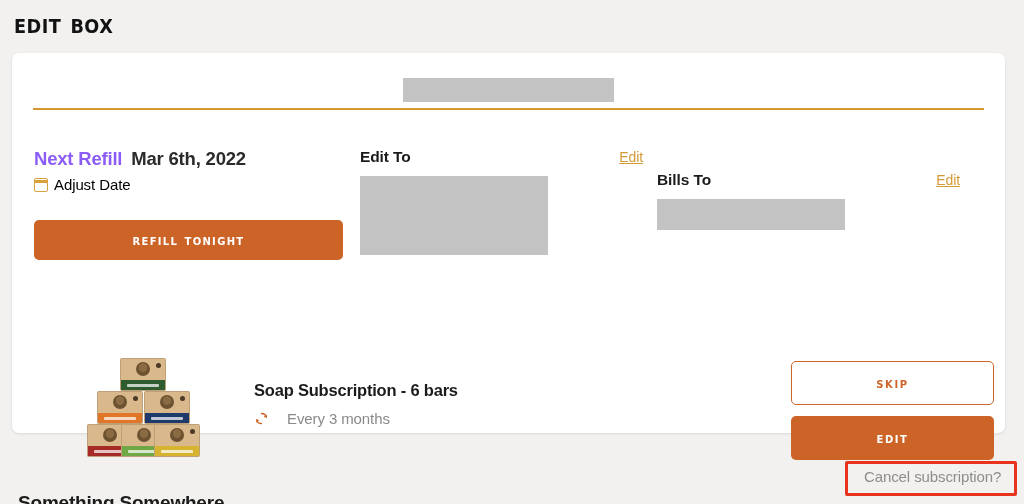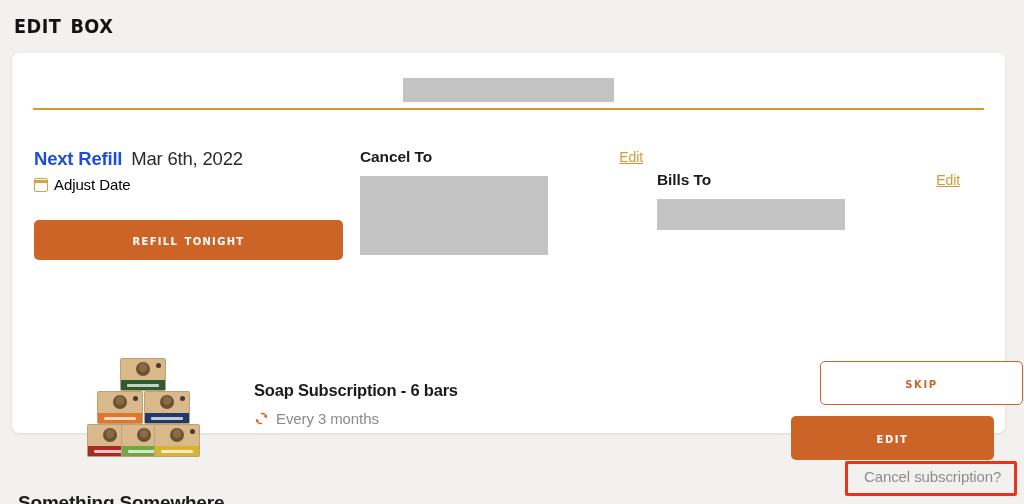--- a/index.html
+++ b/index.html
@@ -48,7 +48,7 @@
   .refill-col { position: absolute; left: 22px; top: 95px; width: 310px; }
   .refill-line { display: flex; align-items: baseline; gap: 9px; white-space: nowrap; }
   .refill-label {
-    font-size: 18.5px; font-weight: 700; color: #1d4ed8; letter-spacing: -0.2px;
+    font-size: 18.5px; font-weight: 700; color: #8b5cf6; letter-spacing: -0.2px;
   }
   .refill-date {
     font-size: 18.5px; font-weight: 400; color: #2b2b2b; letter-spacing: -0.2px;

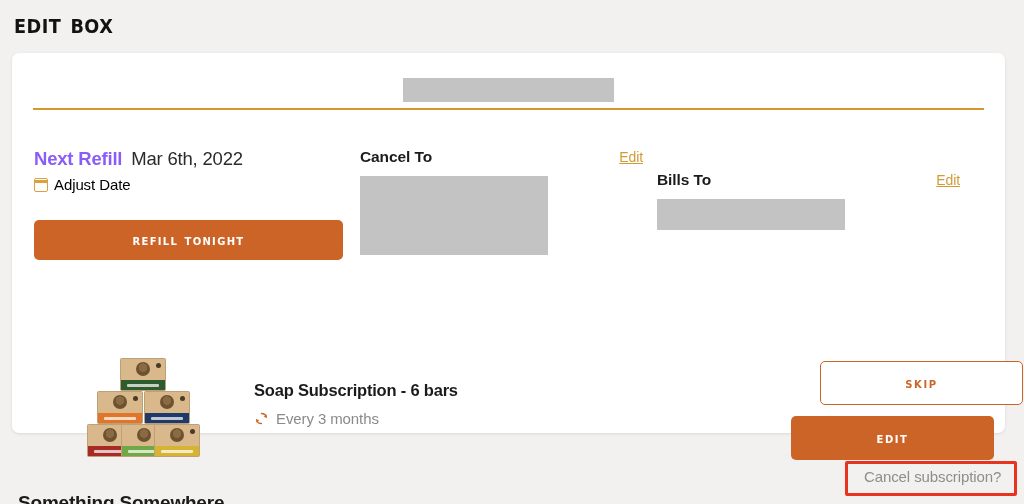--- a/index.html
+++ b/index.html
@@ -51,7 +51,7 @@
     font-size: 18.5px; font-weight: 700; color: #8b5cf6; letter-spacing: -0.2px;
   }
   .refill-date {
-    font-size: 18.5px; font-weight: 400; color: #2b2b2b; letter-spacing: -0.2px;
+    font-size: 18.5px; font-weight: 700; color: #2b2b2b; letter-spacing: -0.2px;
   }
   .adjust-row {
     display: flex; align-items: center; gap: 6px;

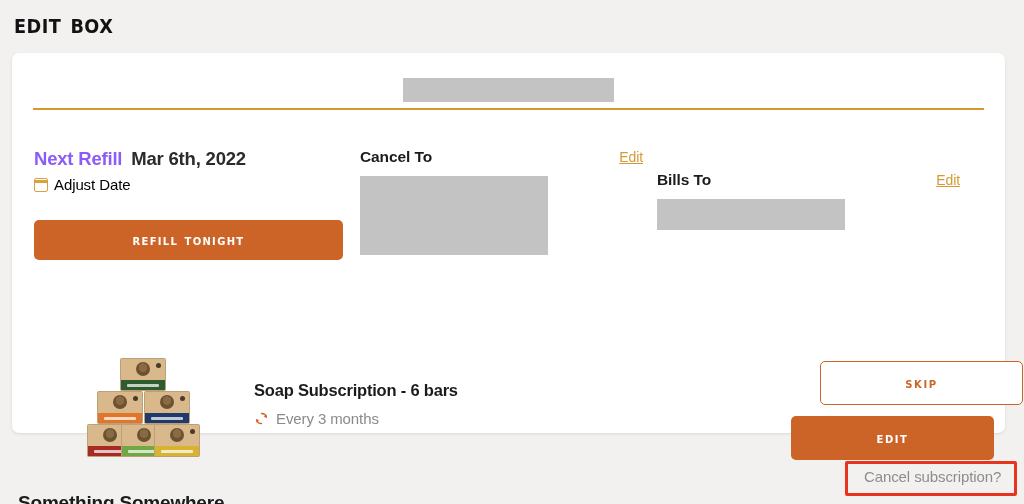--- a/index.html
+++ b/index.html
@@ -213,7 +213,7 @@
 
     <div class="addr-col addr-ships">
       <div class="addr-head">
-        <span class="addr-title">Cancel To</span>
+        <span class="addr-title">Edit To</span>
         <span class="addr-edit">Edit</span>
       </div>
       <div class="redact addr-redact-ships"></div>

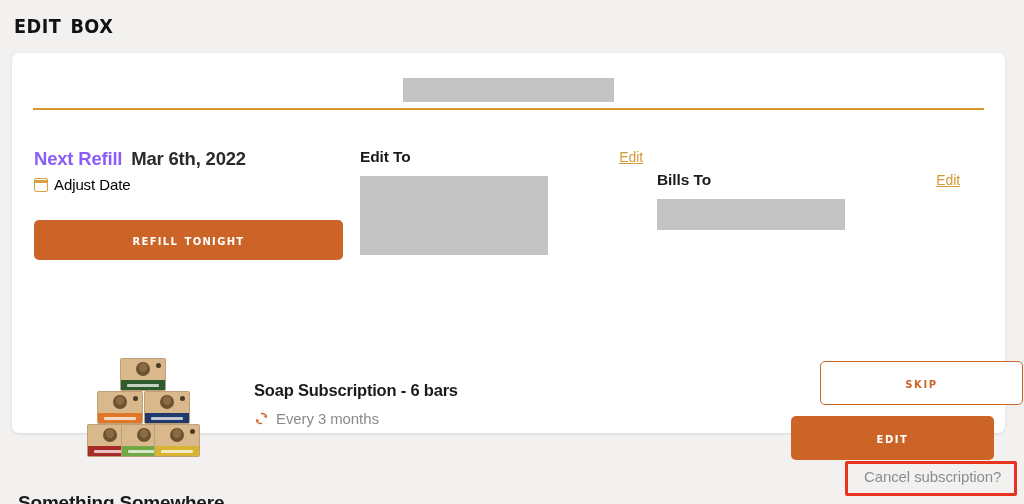--- a/index.html
+++ b/index.html
@@ -145,7 +145,7 @@
 
   
   .btn-skip {
-    position: absolute; left: 808px; top: 308px; width: 203px; height: 44px;
+    position: absolute; left: 779px; top: 308px; width: 203px; height: 44px;
     background: #ffffff; border: 1.6px solid #cc6428; border-radius: 5px;
     color: #cc6428;
     font-family: "DejaVu Sans", sans-serif;

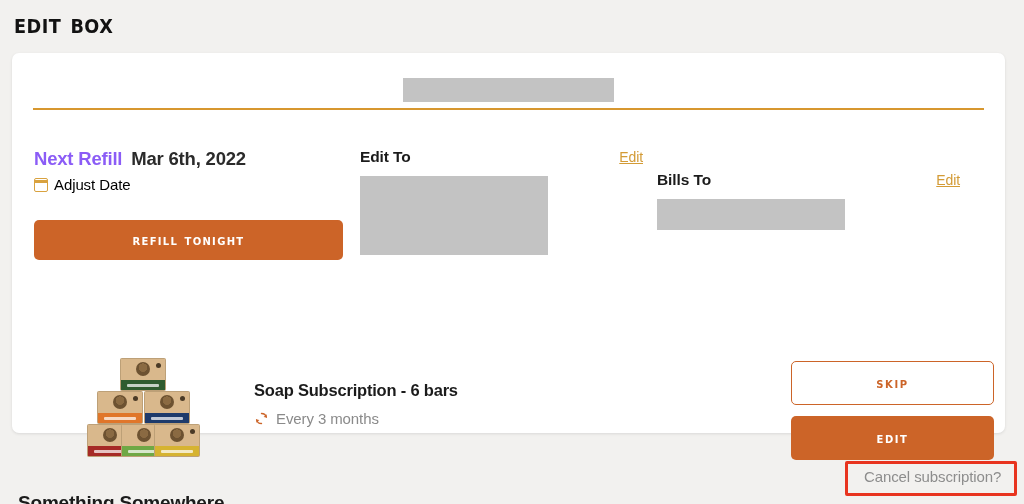--- a/index.html
+++ b/index.html
@@ -139,7 +139,7 @@
   .prod-title {
     font-size: 16.5px; font-weight: 700; color: #1b1b1b; letter-spacing: -0.2px;
   }
-  .prod-freq-row { display: flex; align-items: center; gap: 7px; margin-top: 10px; }
+  .prod-freq-row { display: flex; align-items: center; gap: 18px; margin-top: 10px; }
   .refresh-icon { width: 15px; height: 15px; display: block; }
   .prod-freq { font-size: 15px; color: #8a8a8a; letter-spacing: -0.1px; }
 

